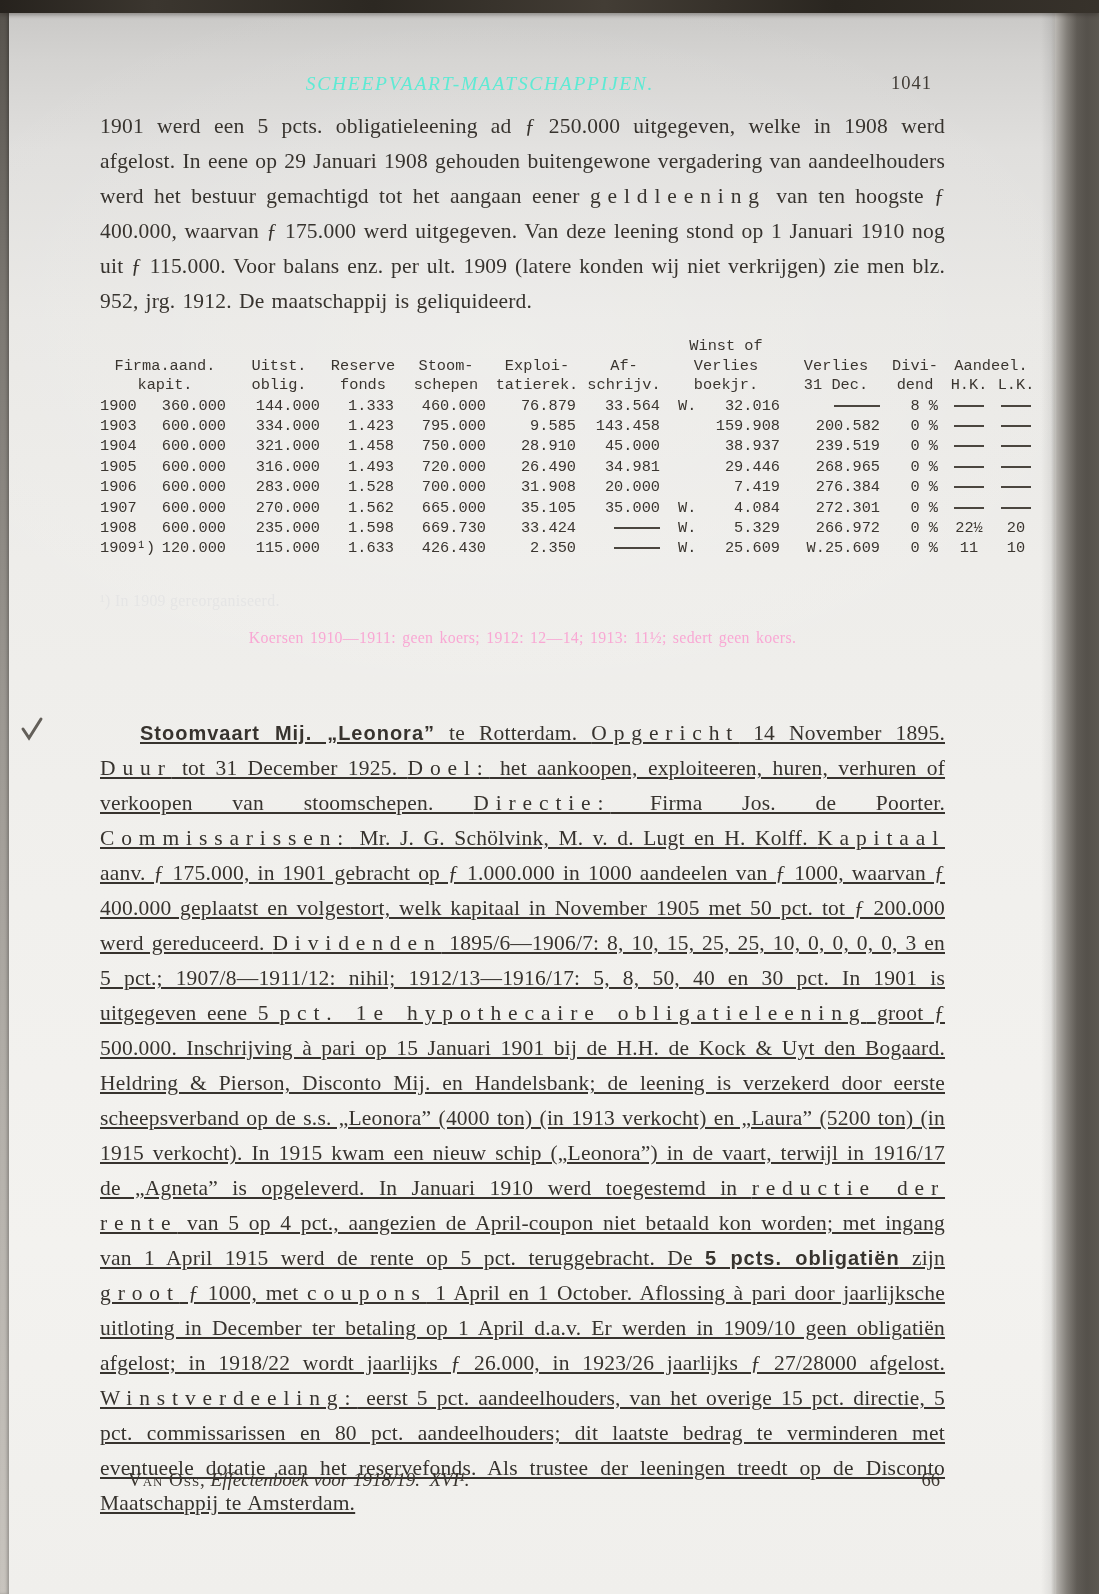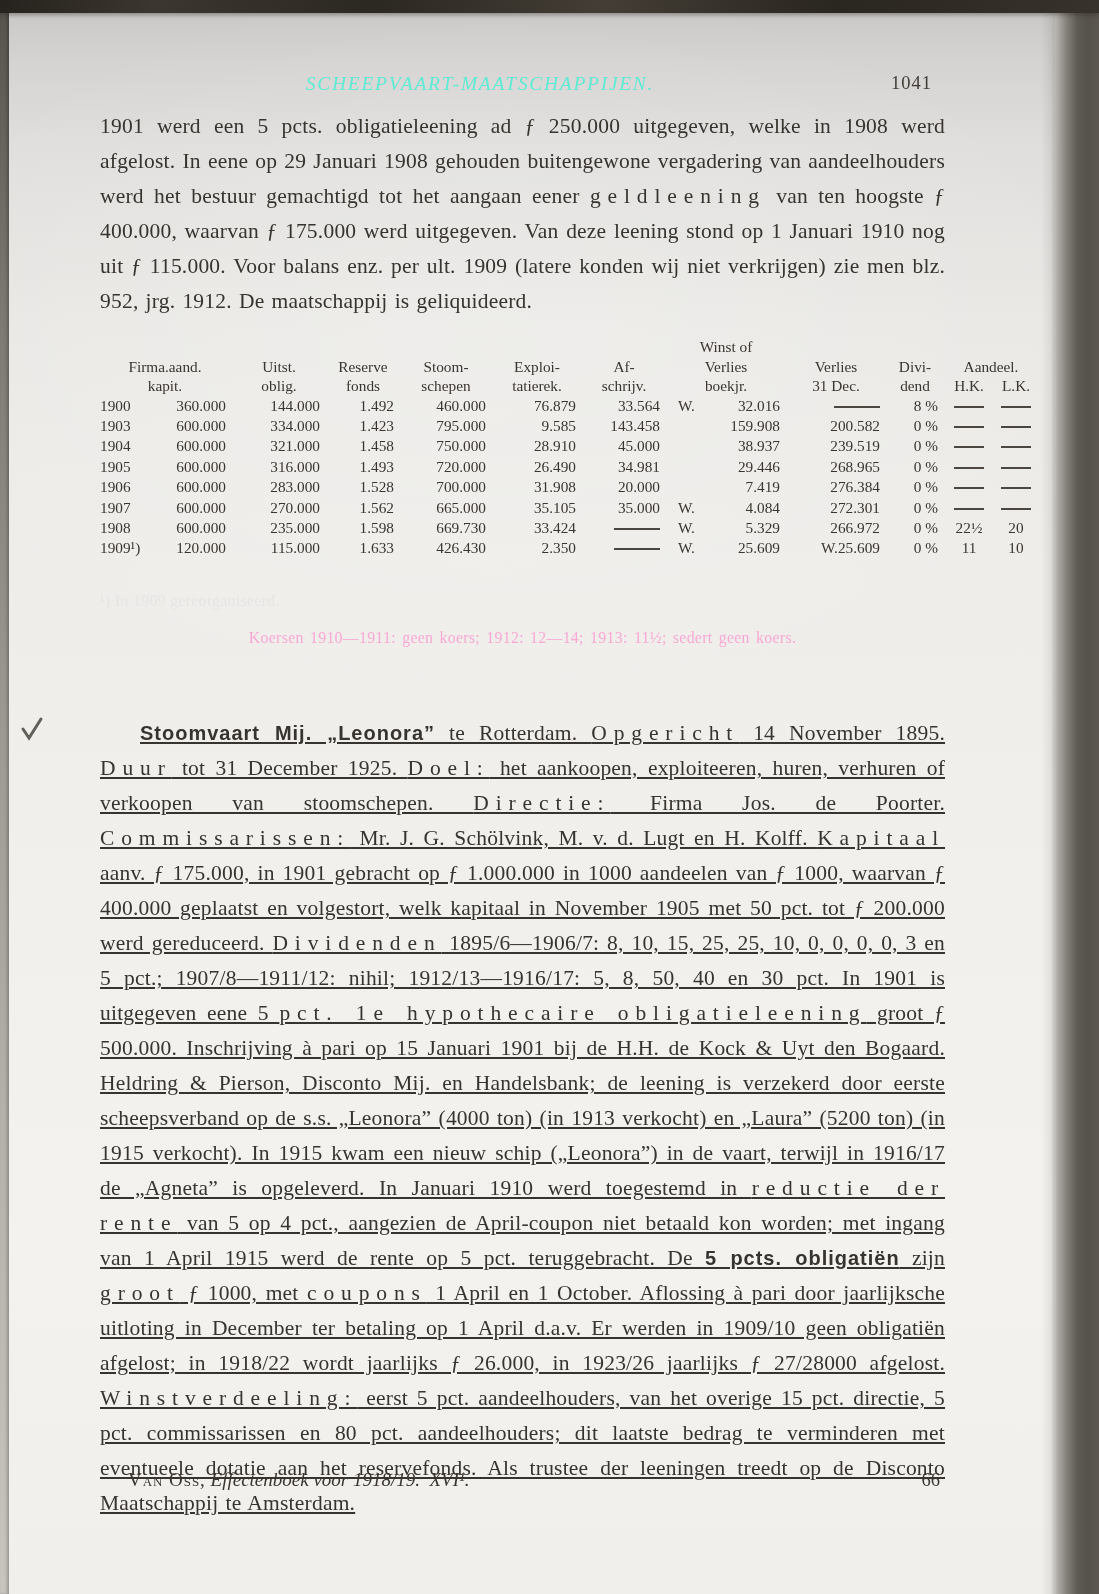--- a/index.html
+++ b/index.html
@@ -54,7 +54,7 @@
   .i{font-style:italic;}
   
   .table-wrap{position:absolute;left:98px;top:337px;}
-  table{border-collapse:collapse;table-layout:fixed;width:940px;font-size:15.3px;color:#3a352f;}
+  table{border-collapse:collapse;table-layout:fixed;width:940px;font-size:15.3px;color:#3a352f;font-family:Liberation Mono, monospace;}
   td{padding:0;white-space:nowrap;overflow:visible;}
   thead td{text-align:center;line-height:19.5px;height:19.5px;}
   tbody td{line-height:20.4px;height:20.4px;}

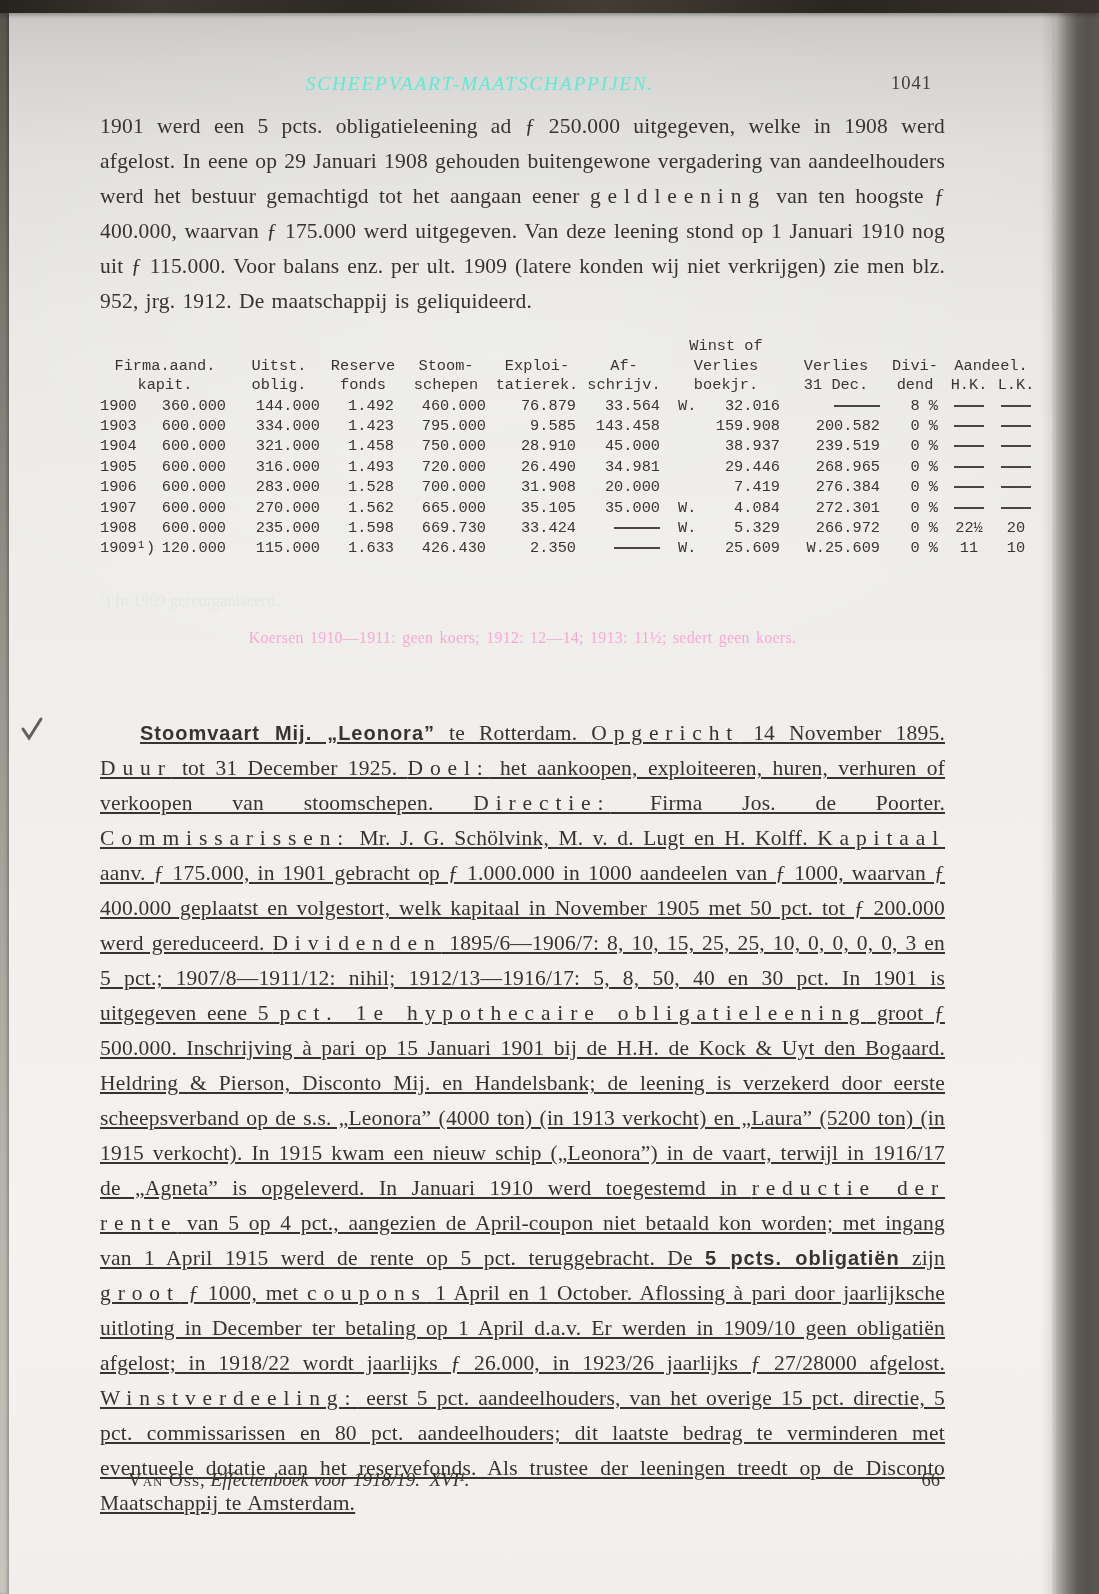--- a/index.html
+++ b/index.html
@@ -149,7 +149,7 @@
           <td class="c-year">1900</td>
           <td class="c-num">360.000</td>
           <td class="c-num">144.000</td>
-          <td class="c-num">1.492</td>
+          <td class="c-num">1.333</td>
           <td class="c-num">460.000</td>
           <td class="c-num">76.879</td>
           <td class="c-num">33.564</td>

